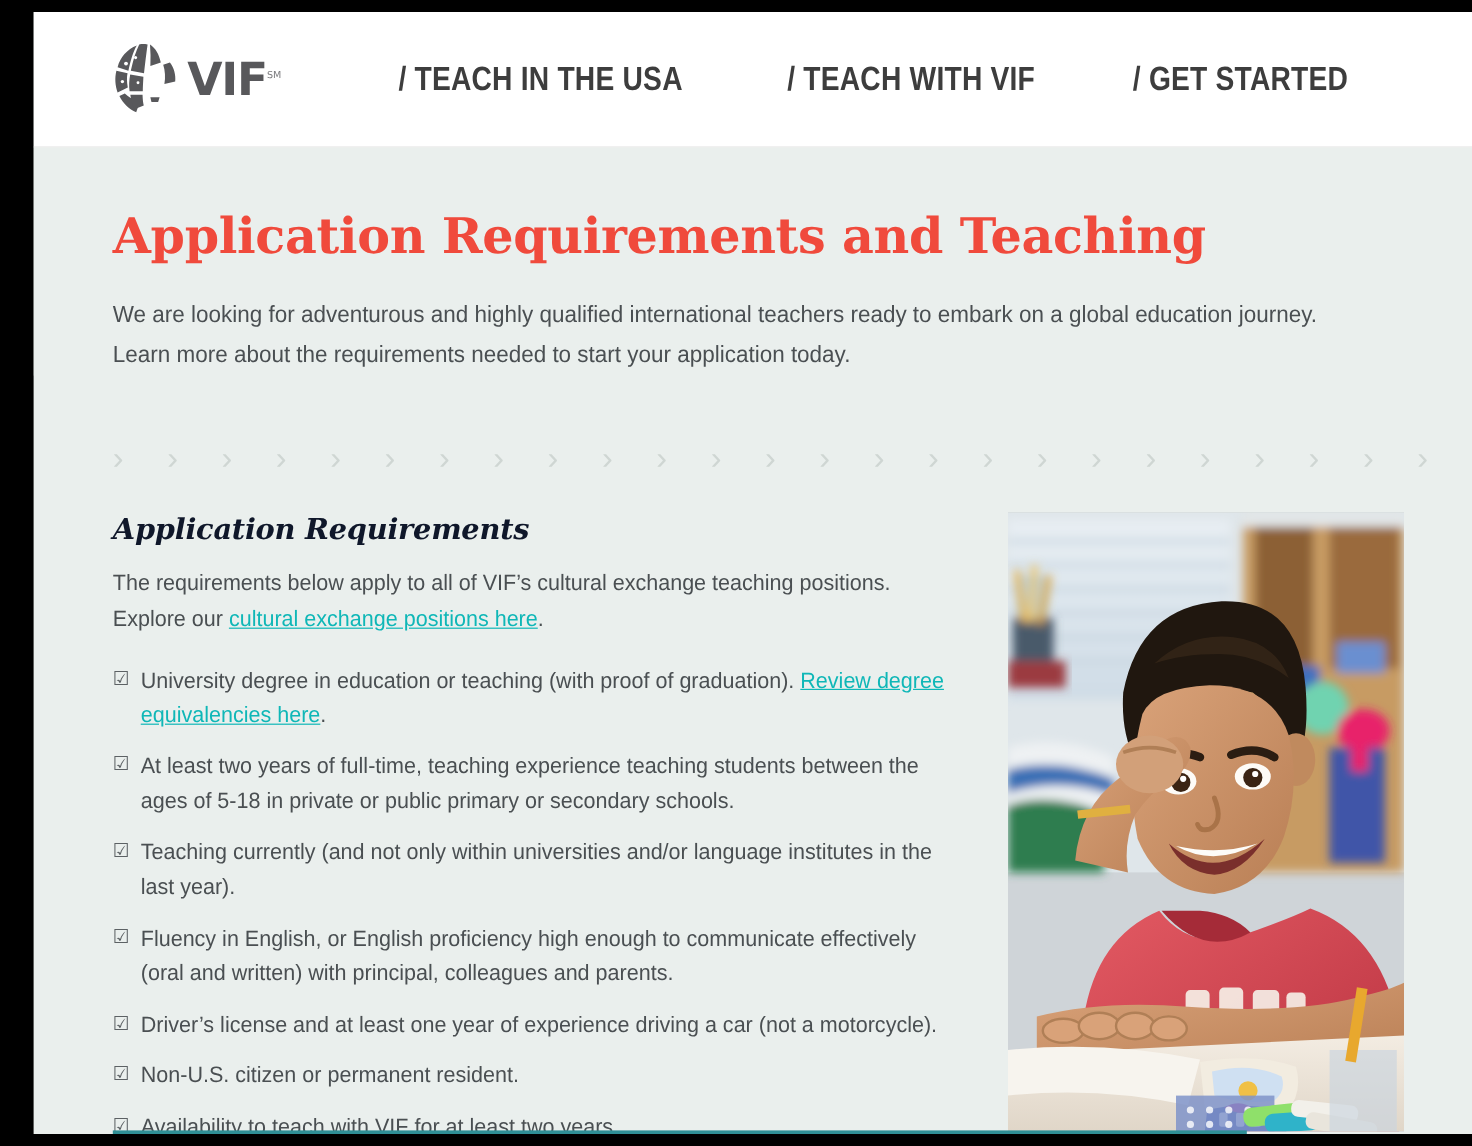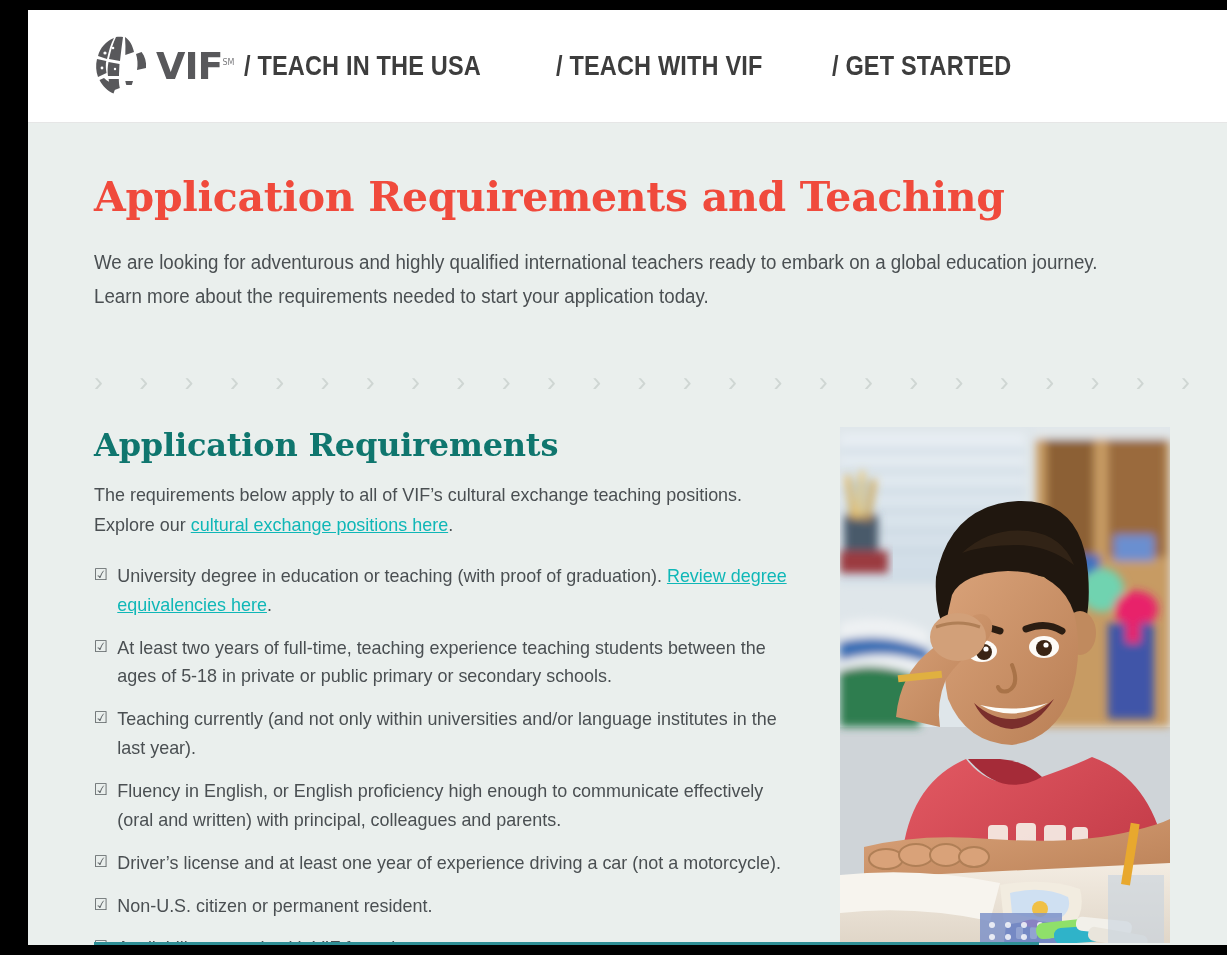--- a/index.html
+++ b/index.html
@@ -61,7 +61,8 @@
   #main-nav {
     display: flex;
     align-items: center;
-    gap: 4px;
+    margin-left: 88px;
+    gap: 16px;
   }
   .nav-link {
     font-family: "Liberation Sans Narrow", "Liberation Sans", sans-serif;

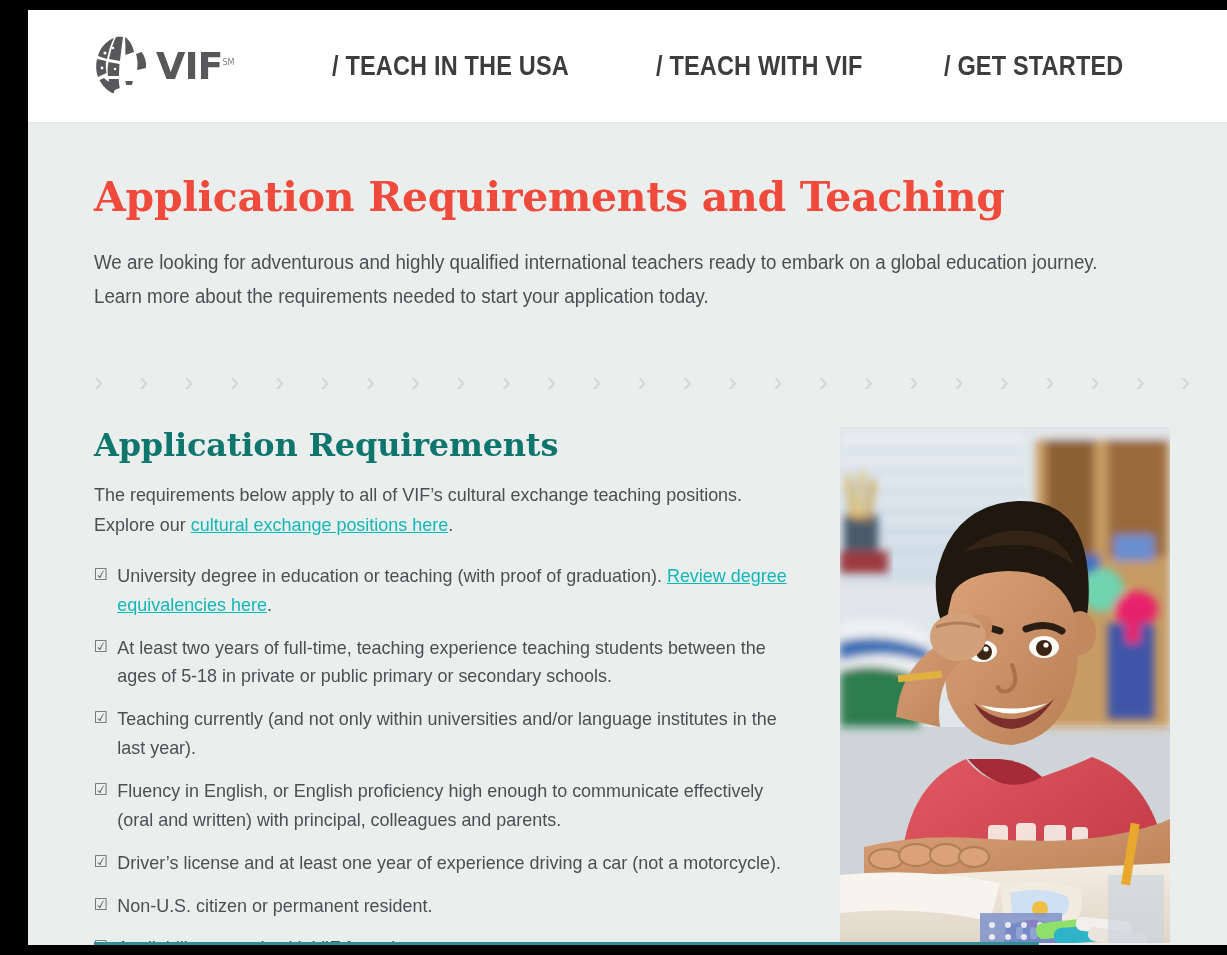--- a/index.html
+++ b/index.html
@@ -131,10 +131,11 @@
   }
   #section-title {
     font-family: "DejaVu Serif", "Liberation Serif", serif;
-    font-size: 32px;
+    font-size: 24px;
     line-height: 1.15;
-    color: #0f766e;
+    color: #0f172a;
     letter-spacing: -0.2px;
+    font-style: italic;
   }
   #section-intro {
     margin-top: 16px;

